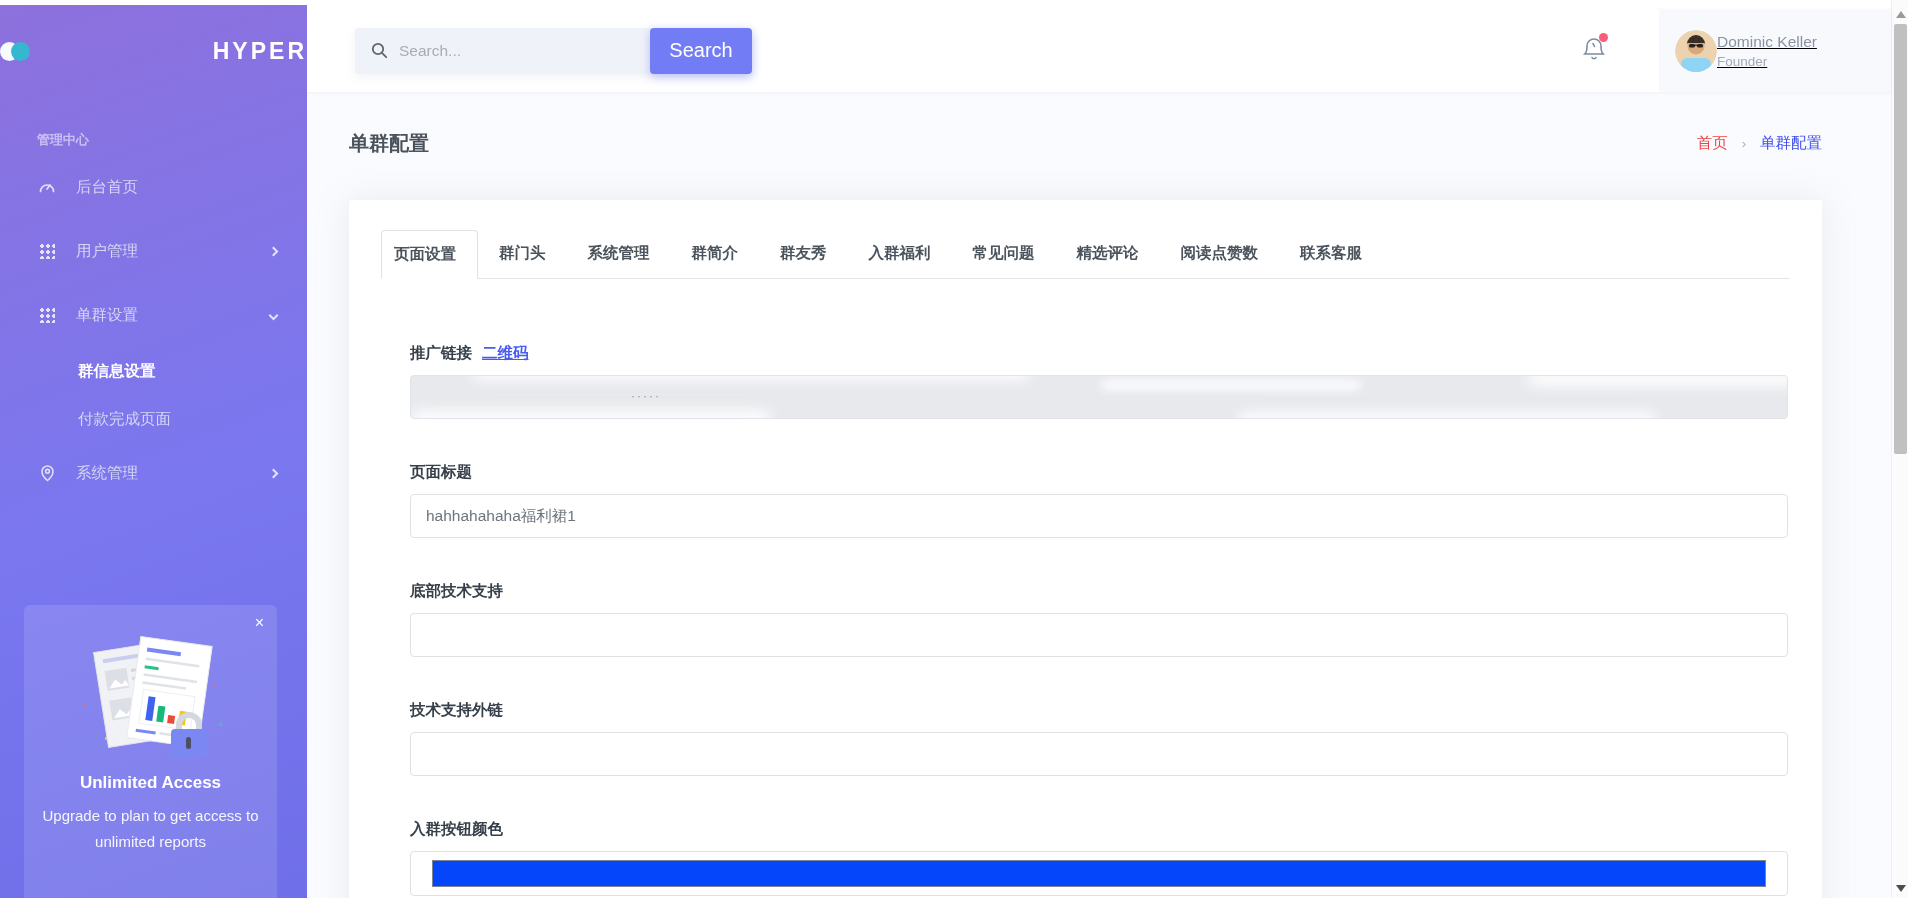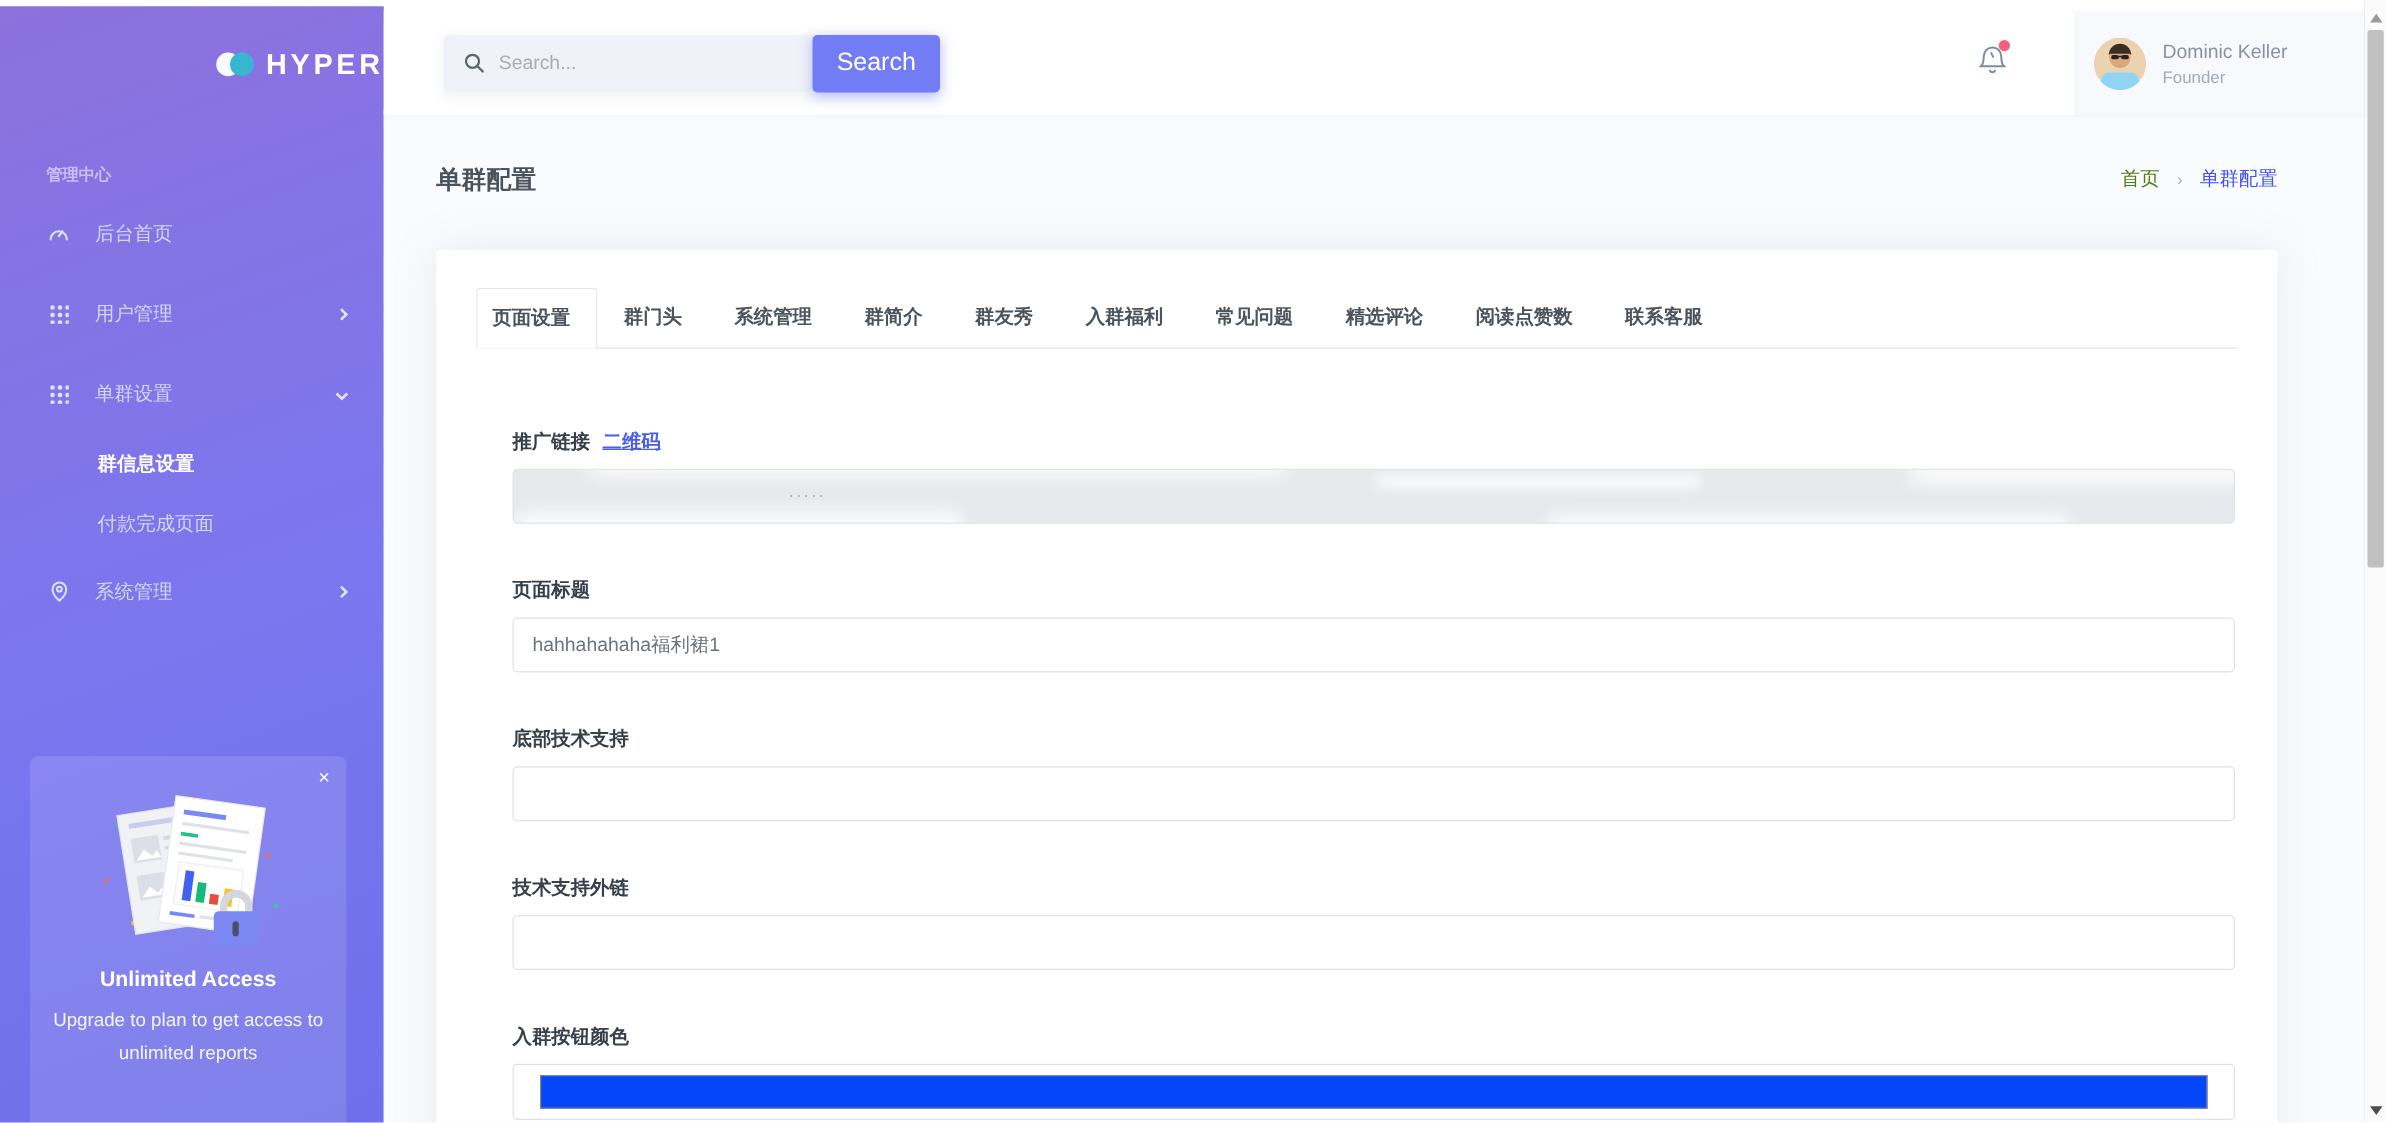--- a/index.html
+++ b/index.html
@@ -10,7 +10,7 @@
   
   .sidebar { position:absolute; top:0; left:0; bottom:0; width:307px; overflow:hidden;
     background:linear-gradient(160deg,#8d71dd 0%,#7a77ef 55%,#6f6fe9 100%); }
-  .logo { display:flex; align-items:center; justify-content:flex-end; height:92px; gap:10px; }
+  .logo { display:flex; align-items:center; justify-content:space-between; height:92px; gap:10px; }
   .logo-circles { position:relative; width:30px; height:19px; }
   .logo-circles .c1 { position:absolute; left:0; top:0; width:19px; height:19px; border-radius:50%; background:#f7fbff; }
   .logo-circles .c2 { position:absolute; left:11px; top:0; width:19px; height:19px; border-radius:50%; background:#35b8cf; }

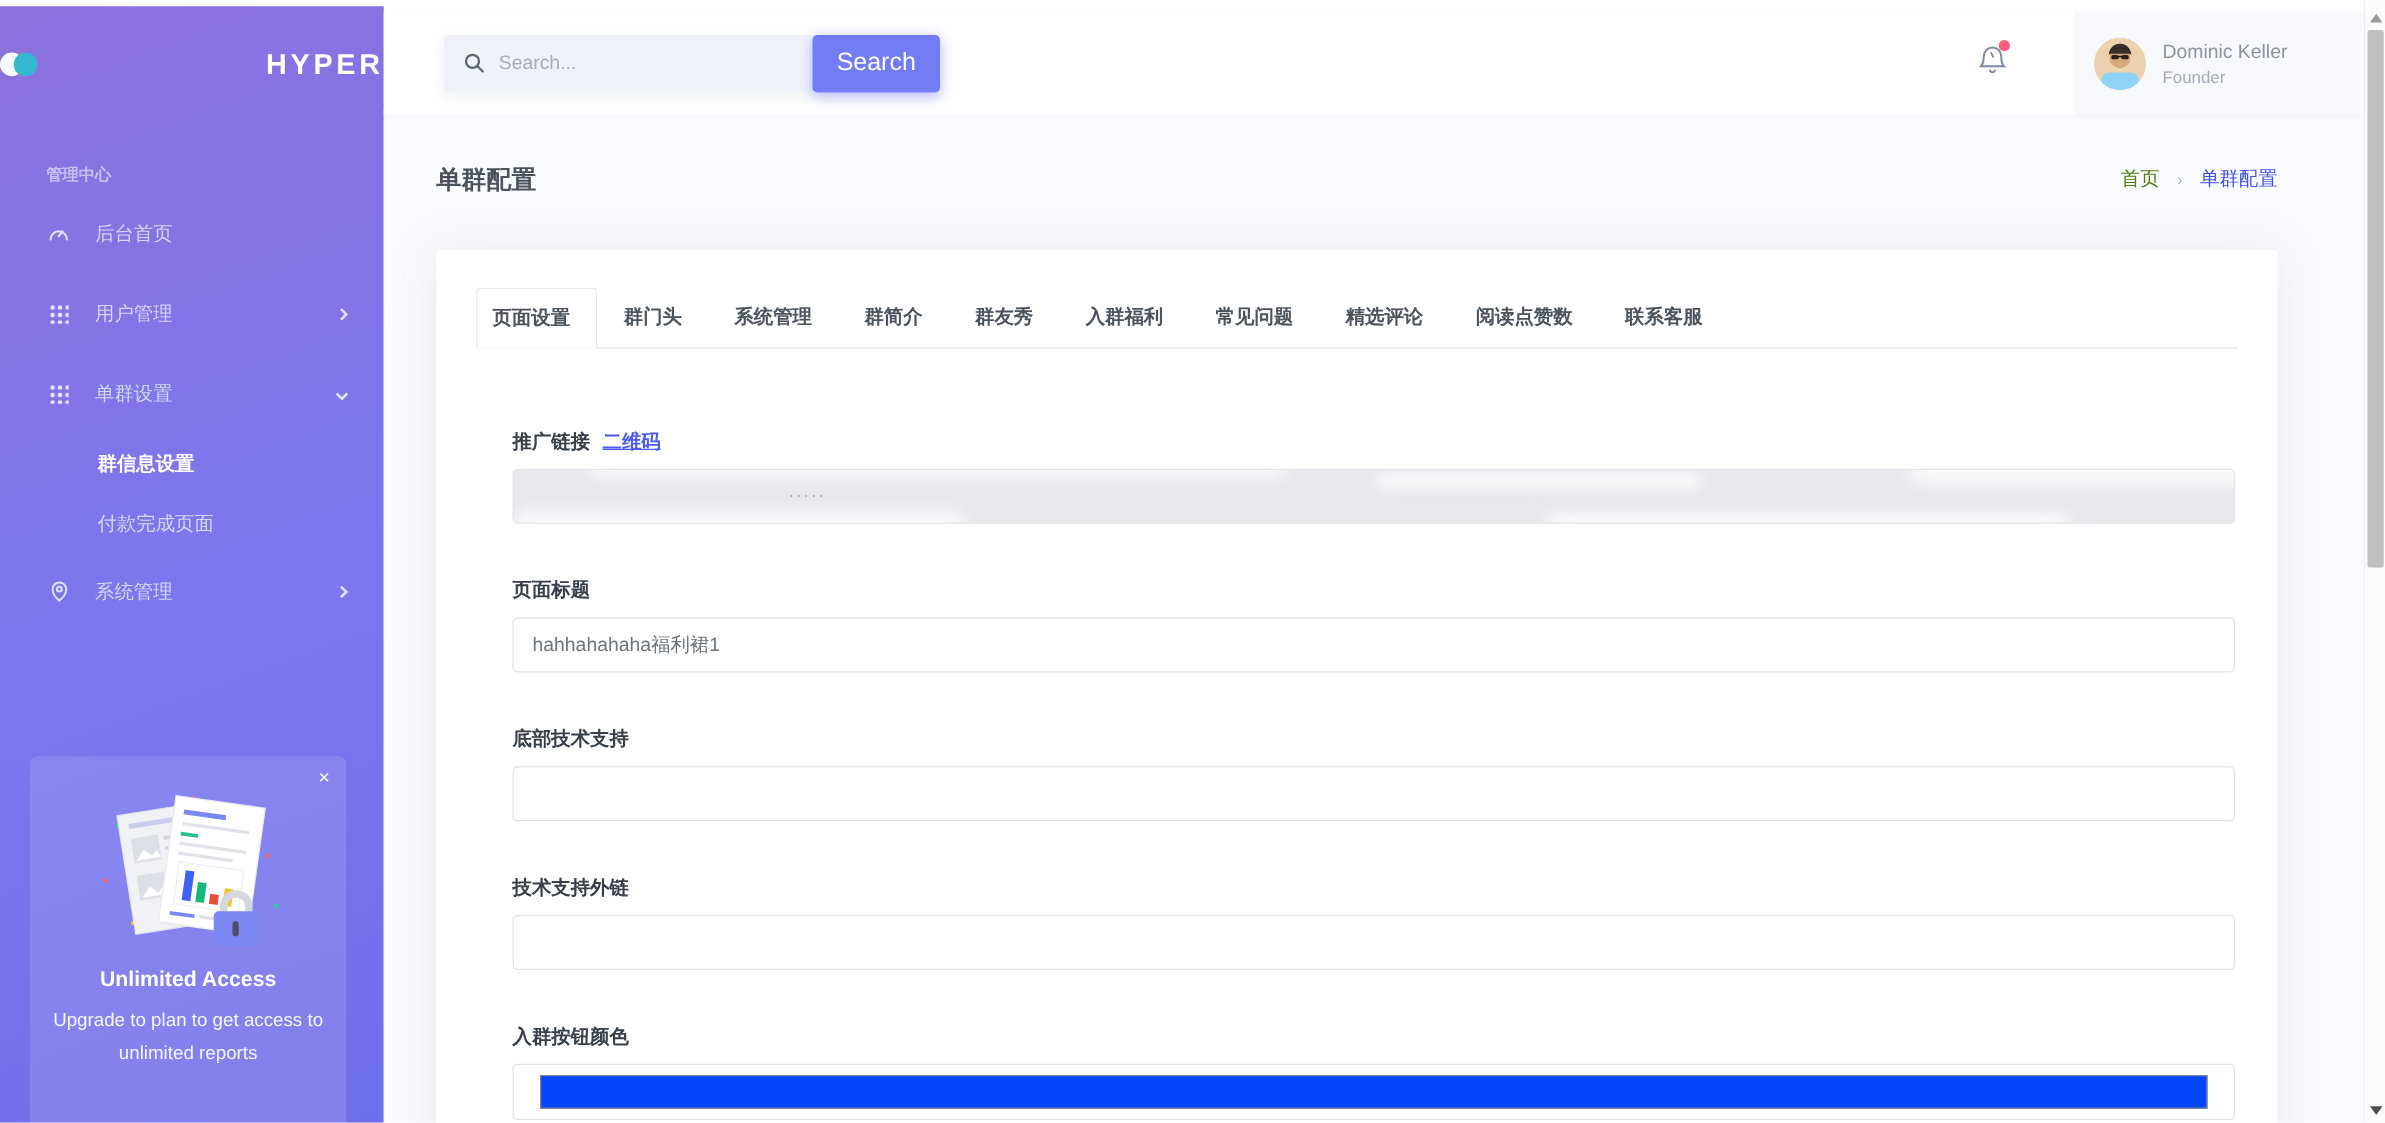--- a/index.html
+++ b/index.html
@@ -51,7 +51,7 @@
   .topbar-right { margin-left:auto; display:flex; align-items:center; height:100%; }
   .bell-wrap { position:relative; margin-right:52px; cursor:pointer; }
   .bell-dot { position:absolute; top:-2px; right:-1px; width:9px; height:9px; border-radius:50%; background:#fa5c7c; }
-  .user-box { width:232px; height:100%; background:#f8f9fd; display:flex; align-items:center; gap:13px; padding-left:16px; cursor:pointer; }
+  .user-box { width:232px; height:100%; background:#f8f9fd; display:flex; align-items:center; padding-left:16px; cursor:pointer;text-decoration:underline; }
   .avatar { width:42px; height:42px; border-radius:50%; overflow:hidden; flex:0 0 42px; }
   .user-name { font-size:15.5px; color:#8a92a2; }
   .user-role { font-size:13.5px; color:#a2aab8; margin-top:3px; }

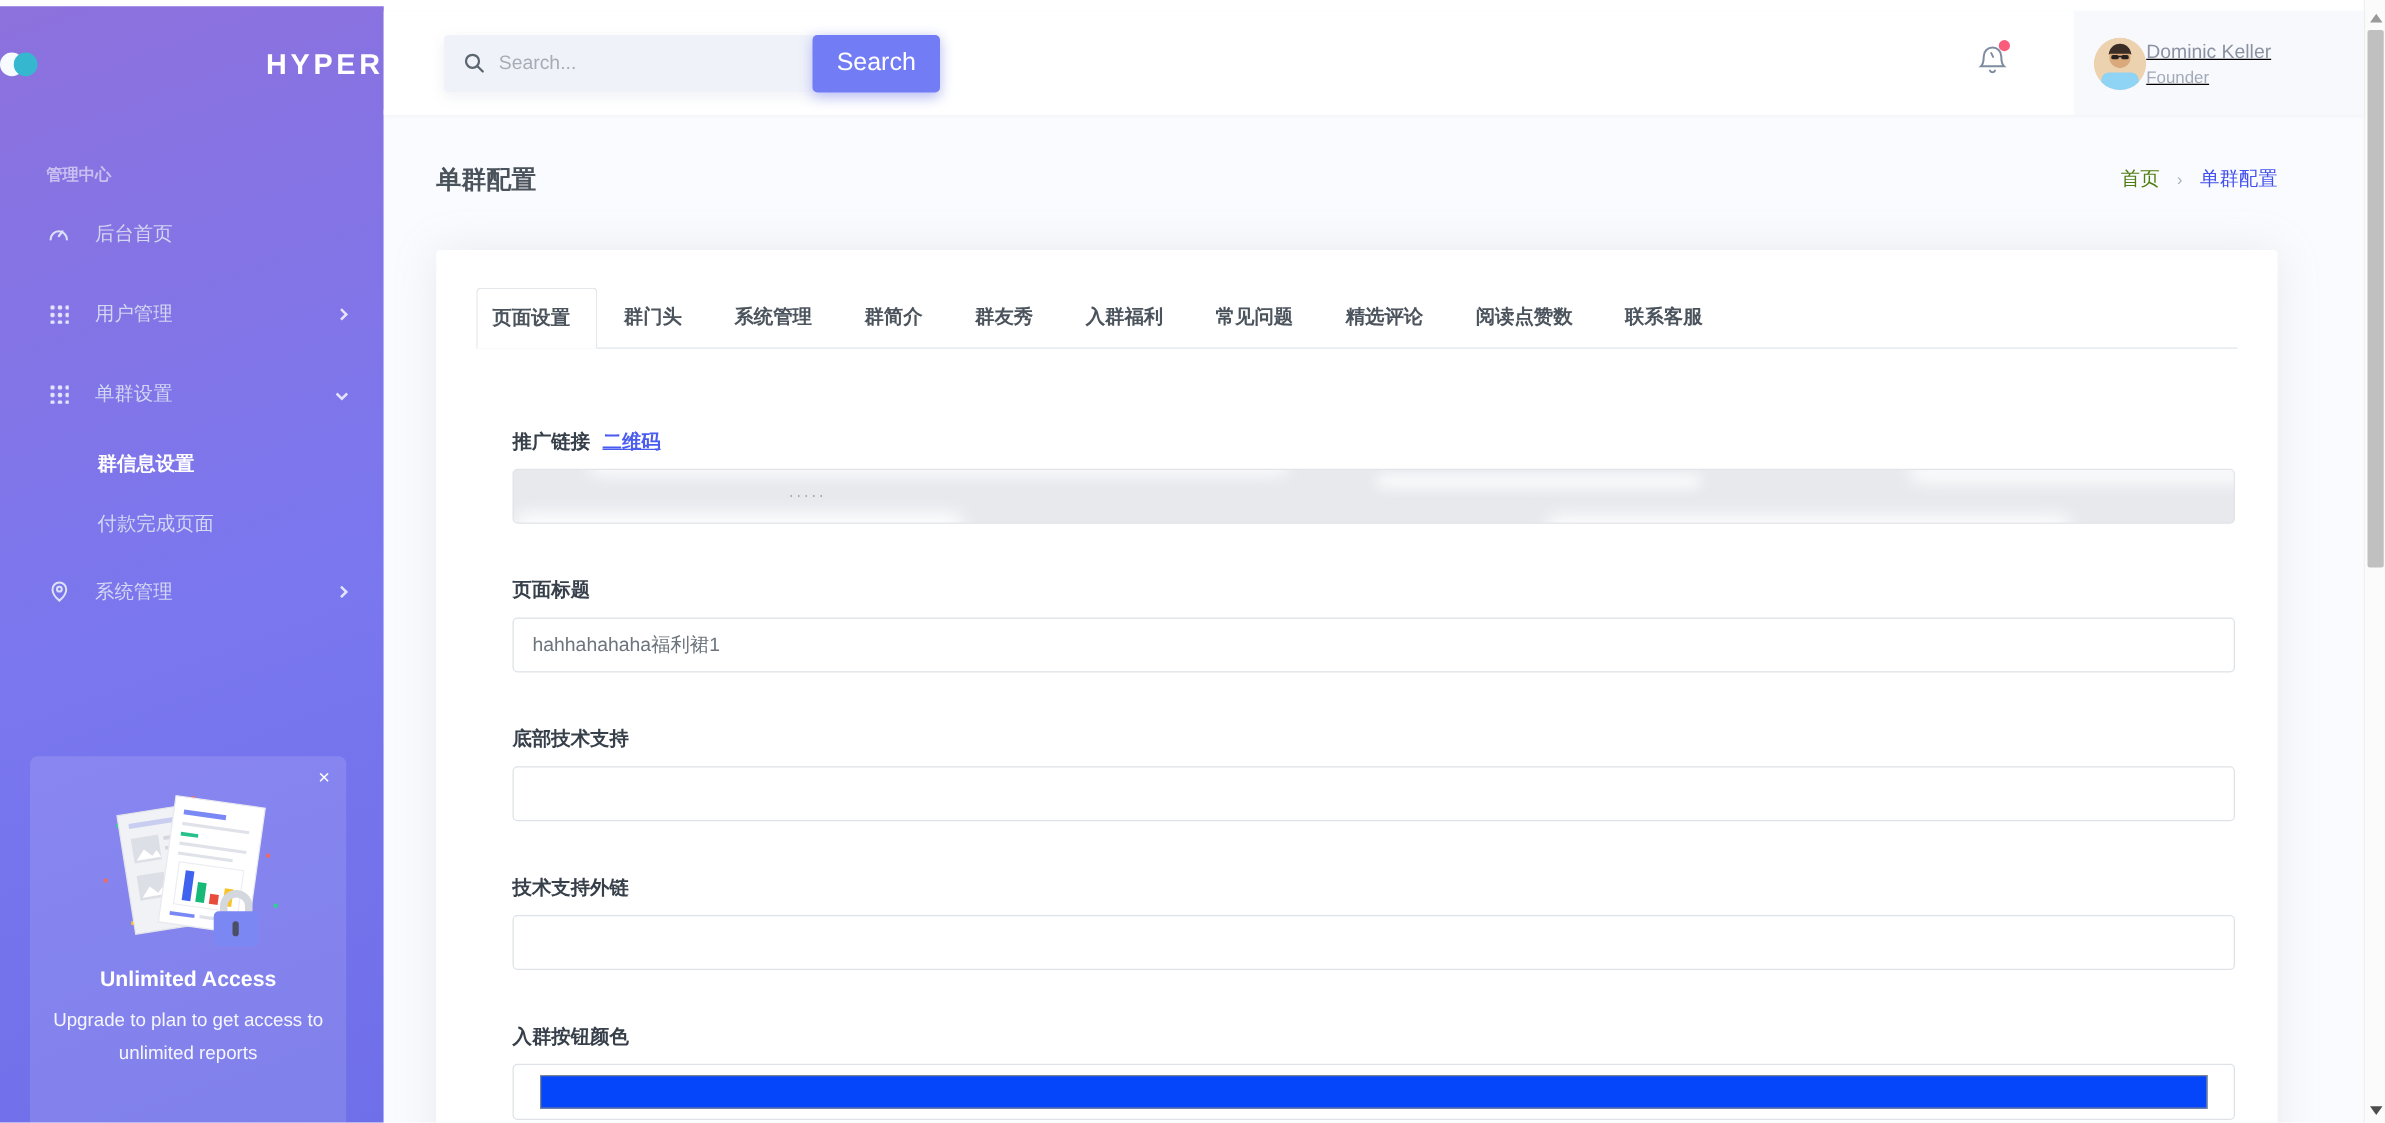--- a/index.html
+++ b/index.html
@@ -62,7 +62,7 @@
   .title-row { display:flex; align-items:center; justify-content:space-between; height:30px;gap:19px; }
   .page-title { font-size:20px; font-weight:700; color:#4a525b; }
   .breadcrumb { display:flex; align-items:center; gap:14px; font-size:15.5px; }
-  .bc-link { color:#4d7c0f; cursor:pointer;text-align:center; }
+  .bc-link { color:#ef4444; cursor:pointer;text-align:center; }
   .bc-sep { color:#a8b0ba; font-size:13px; }
   .bc-active { color:#4250ee; cursor:pointer; }
 

